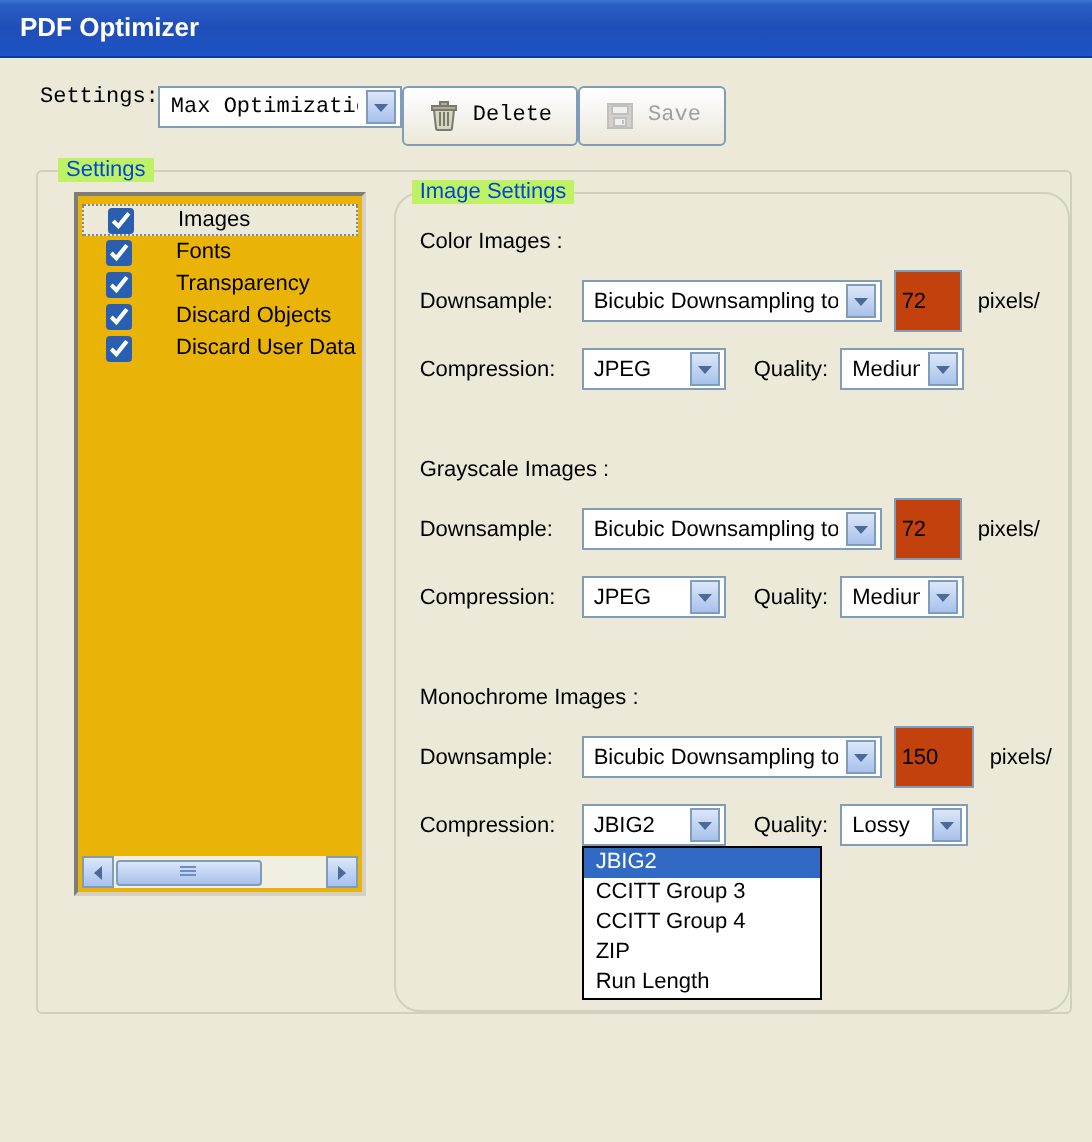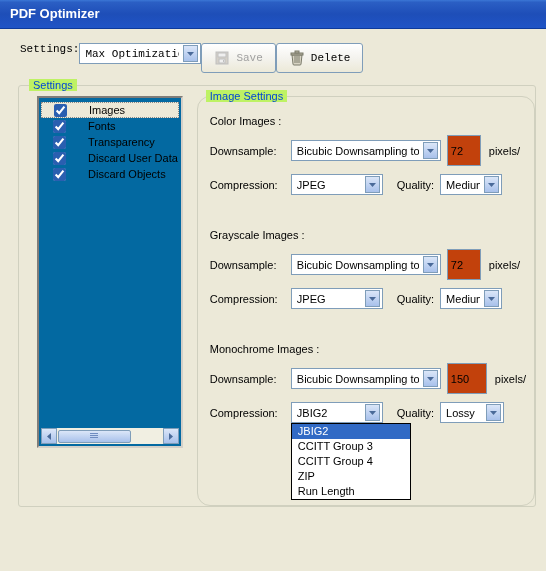--- a/index.html
+++ b/index.html
@@ -188,15 +188,6 @@
           </svg>
         </span>
     </span>
-    <span class="btn disabled">
-      <svg class="btn-ic" viewBox="0 0 16 16">
-        <rect x="2" y="2" width="12" height="12" fill="#d4d0c8" stroke="#bfbfbf"></rect>
-        <rect x="4" y="3" width="8" height="4" fill="#efefef" stroke="#bfbfbf"></rect>
-        <rect x="5" y="9" width="6" height="4" fill="#efefef" stroke="#bfbfbf"></rect>
-        <rect x="9" y="10" width="1" height="2" fill="#bfbfbf"></rect>
-      </svg>
-      <span>Save</span>
-    </span>
     <span class="btn">
       <svg class="btn-ic" viewBox="0 0 16 16">
         <path d="M3 5 h10 l-1 9 a1 1 0 0 1 -1 1 h-6 a1 1 0 0 1 -1 -1 Z" fill="#d8d4c4" stroke="#7a7a6a"></path>
@@ -208,6 +199,15 @@
       </svg>
       <span>Delete</span>
     </span>
+    <span class="btn disabled">
+      <svg class="btn-ic" viewBox="0 0 16 16">
+        <rect x="2" y="2" width="12" height="12" fill="#d4d0c8" stroke="#bfbfbf"></rect>
+        <rect x="4" y="3" width="8" height="4" fill="#efefef" stroke="#bfbfbf"></rect>
+        <rect x="5" y="9" width="6" height="4" fill="#efefef" stroke="#bfbfbf"></rect>
+        <rect x="9" y="10" width="1" height="2" fill="#bfbfbf"></rect>
+      </svg>
+      <span>Save</span>
+    </span>
   </div>
 
   <div class="fieldset">

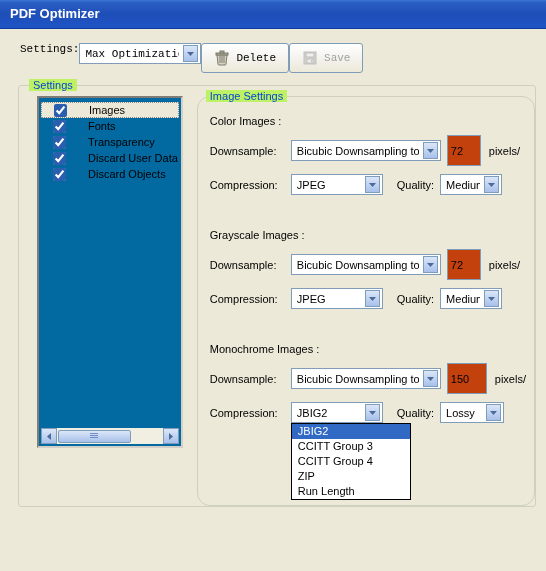--- a/index.html
+++ b/index.html
@@ -92,7 +92,7 @@
   .catpanel {
     width: 188px;
     height: 352px;
-    background: #0369a1;
+    background: #eab308;
     border: 2px inset #d4d0c8;
     padding: 4px 2px 2px 2px;
     display: flex;

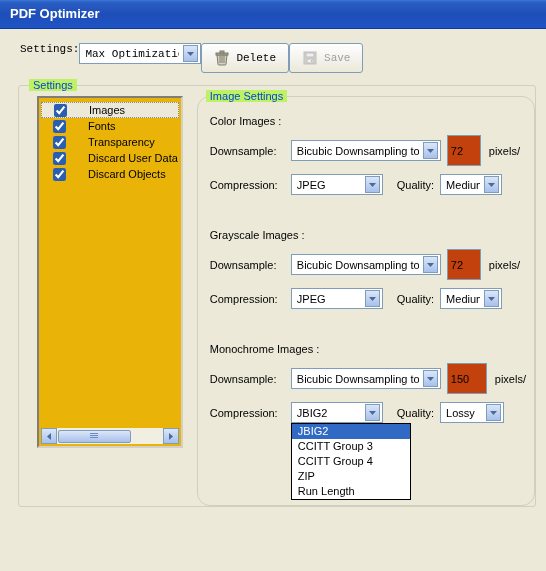--- a/index.html
+++ b/index.html
@@ -232,11 +232,11 @@
             </div>
             <div class="catrow">
               <input type="checkbox" checked="" style="">
+              <span class="catlabel">Discard Objects</span>
+            </div>
+            <div class="catrow">
+              <input type="checkbox" checked="" style="">
               <span class="catlabel">Discard User Data</span>
-            </div>
-            <div class="catrow">
-              <input type="checkbox" checked="" style="">
-              <span class="catlabel">Discard Objects</span>
             </div>
           </div>
         <div class="scrollh">

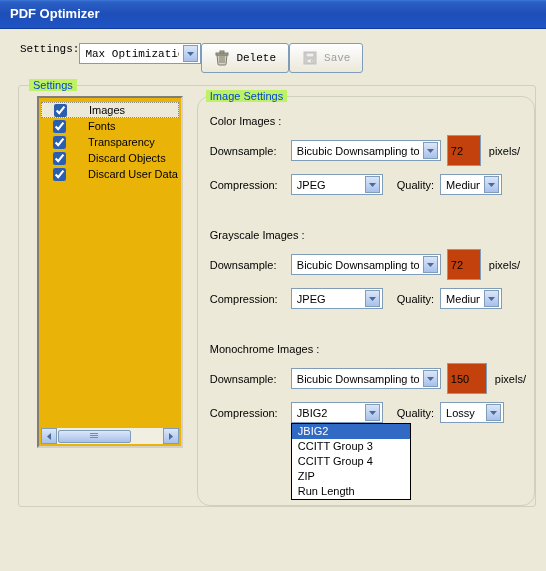--- a/index.html
+++ b/index.html
@@ -146,7 +146,7 @@
   }
   .row .rlabel { width: 75px; }
   .dd-wide { width: 150px; }
-  .dd-med { width: 92px; }
+  .dd-med { width: 72px; }
   .numinput {
     width: 34px; height: 31px;
     border: 1px solid #7f9db9; background: #c2410c;

